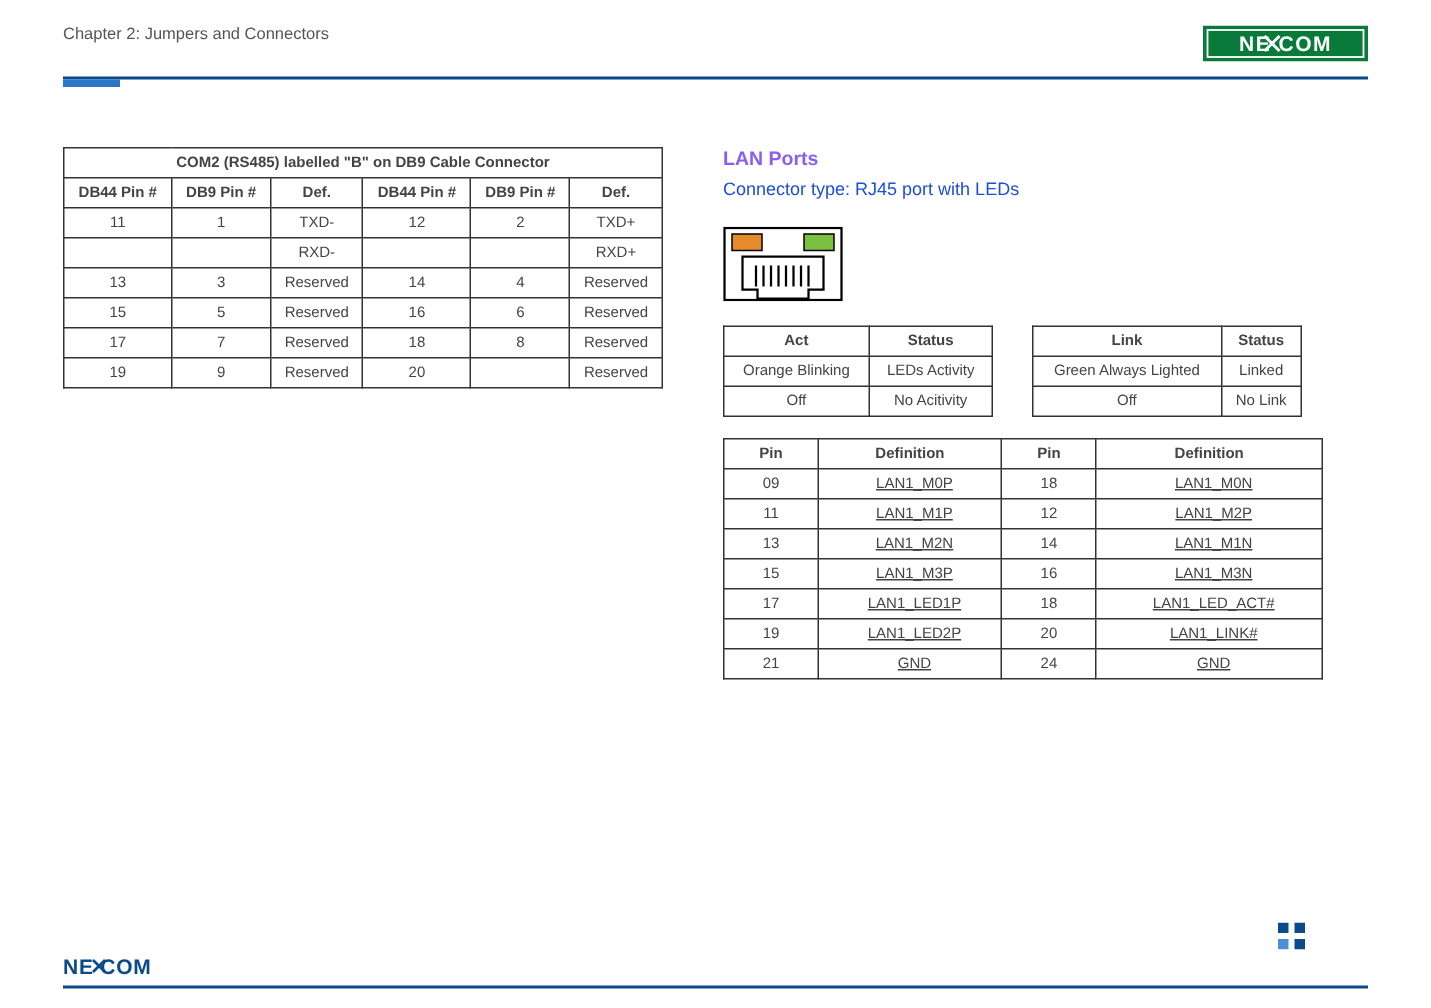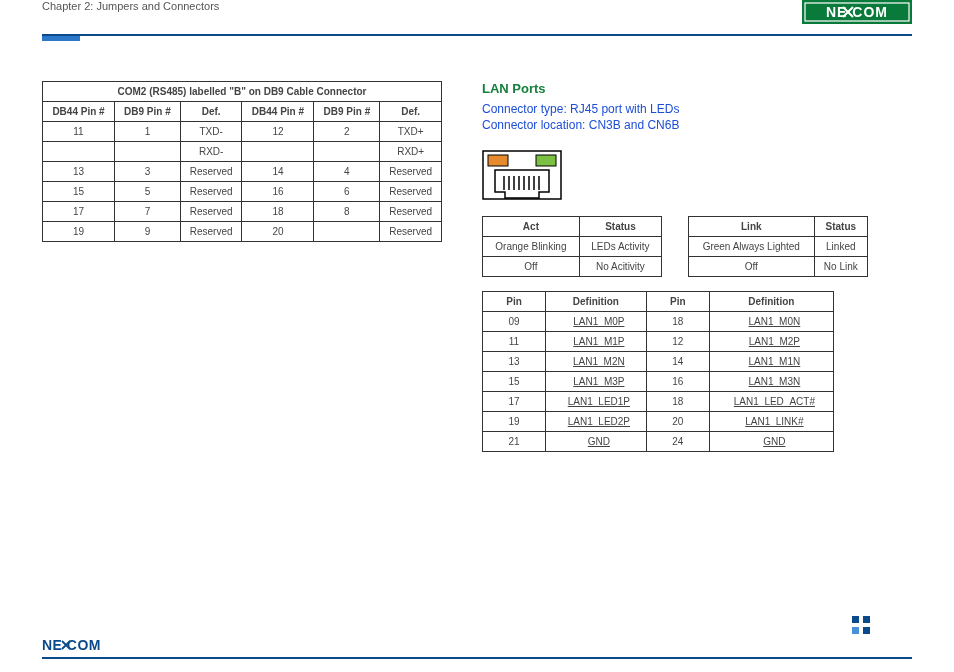--- a/index.html
+++ b/index.html
@@ -15,7 +15,7 @@
     box-sizing: border-box;
   }
   .page {
-    padding: 0 42px 0 42px;
+    padding: 17px 42px 0 42px;
   }
   .header-row {
     display: flex;

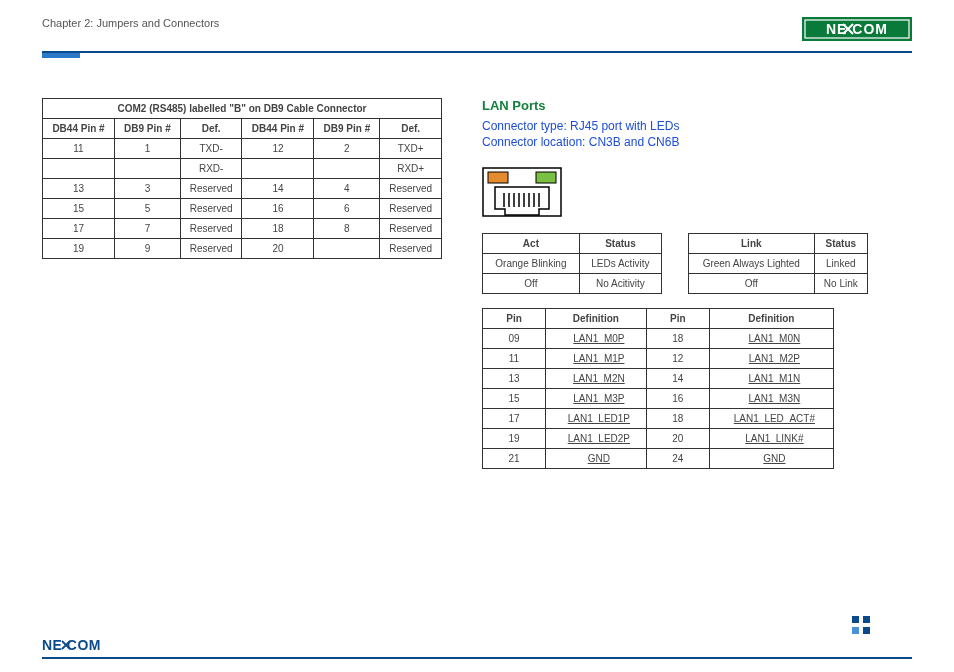--- a/index.html
+++ b/index.html
@@ -51,7 +51,7 @@
   .tbl-com { width: 400px; }
   .tbl-com th.title { text-align: center; }
   .section-h {
-    color: #15803d;
+    color: #8b5cf6;
     font-weight: bold;
     font-size: 13px;
     margin: 0 0 6px 0;

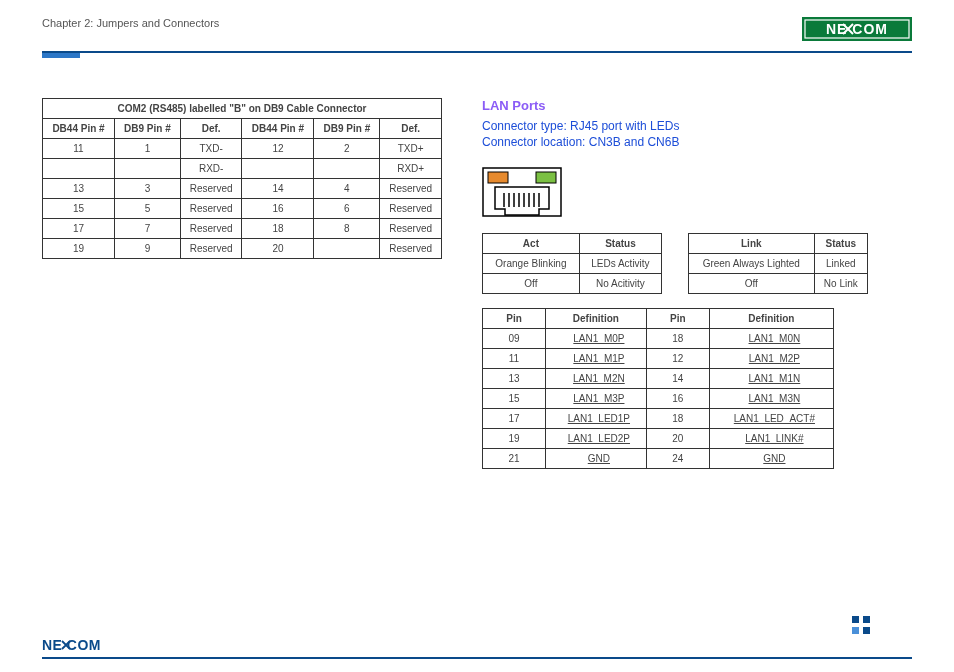--- a/index.html
+++ b/index.html
@@ -194,7 +194,6 @@
     <div class="col-right">
       <div class="section-h">LAN Ports</div>
       <div class="section-p">Connector type: RJ45 port with LEDs</div>
-      <div class="section-p">Connector location: CN3B and CN6B</div>
 
       <div class="rj45-area">
         <svg class="rj45-svg" width="80" height="50" viewBox="0 0 80 50">

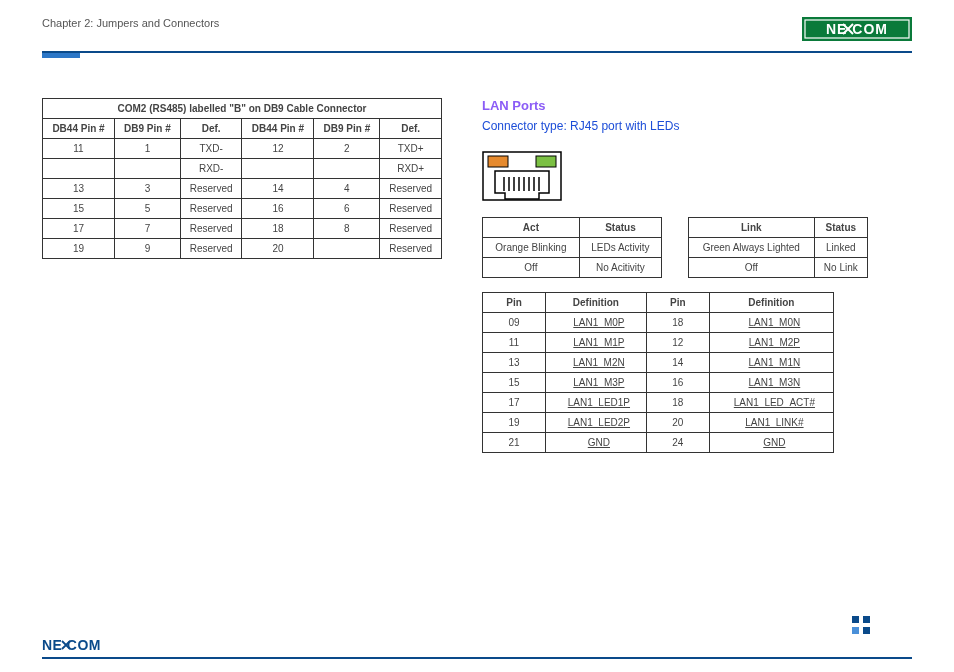--- a/index.html
+++ b/index.html
@@ -67,7 +67,7 @@
     margin-bottom: 14px;
   }
   .two-tables table { width: 180px; }
-  .tbl-pin { width: 352px; }
+  .tbl-pin { width: 400px; }
   .tbl-pin td.def { text-align: center; padding-left: 12px; text-decoration: underline; }
   .footer {
     position: absolute;

